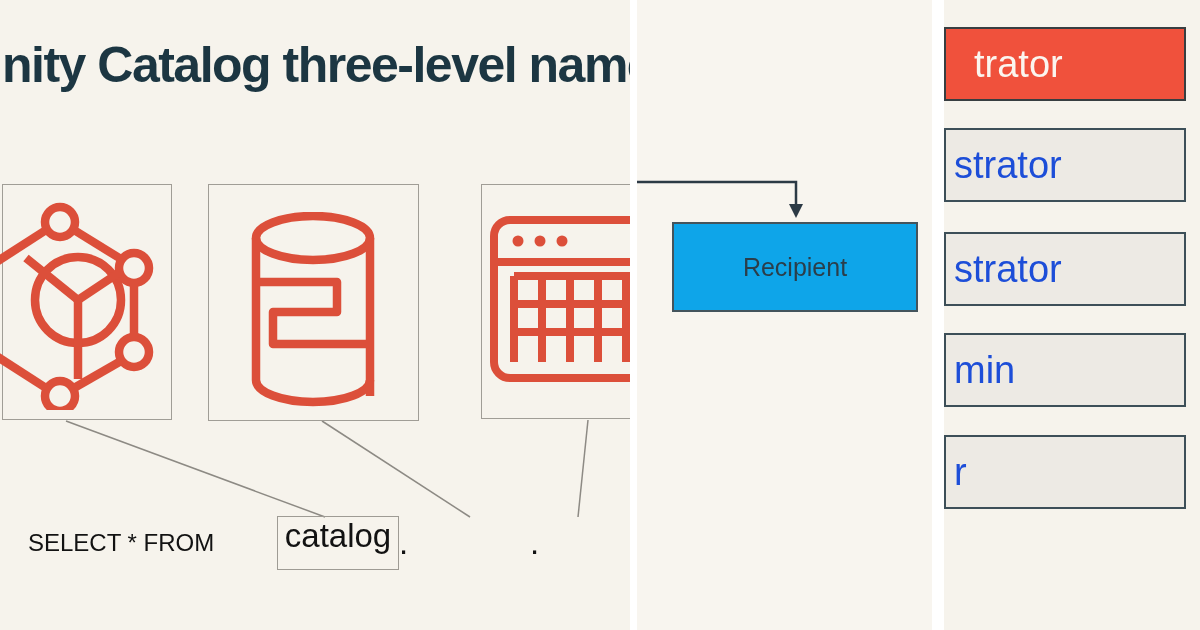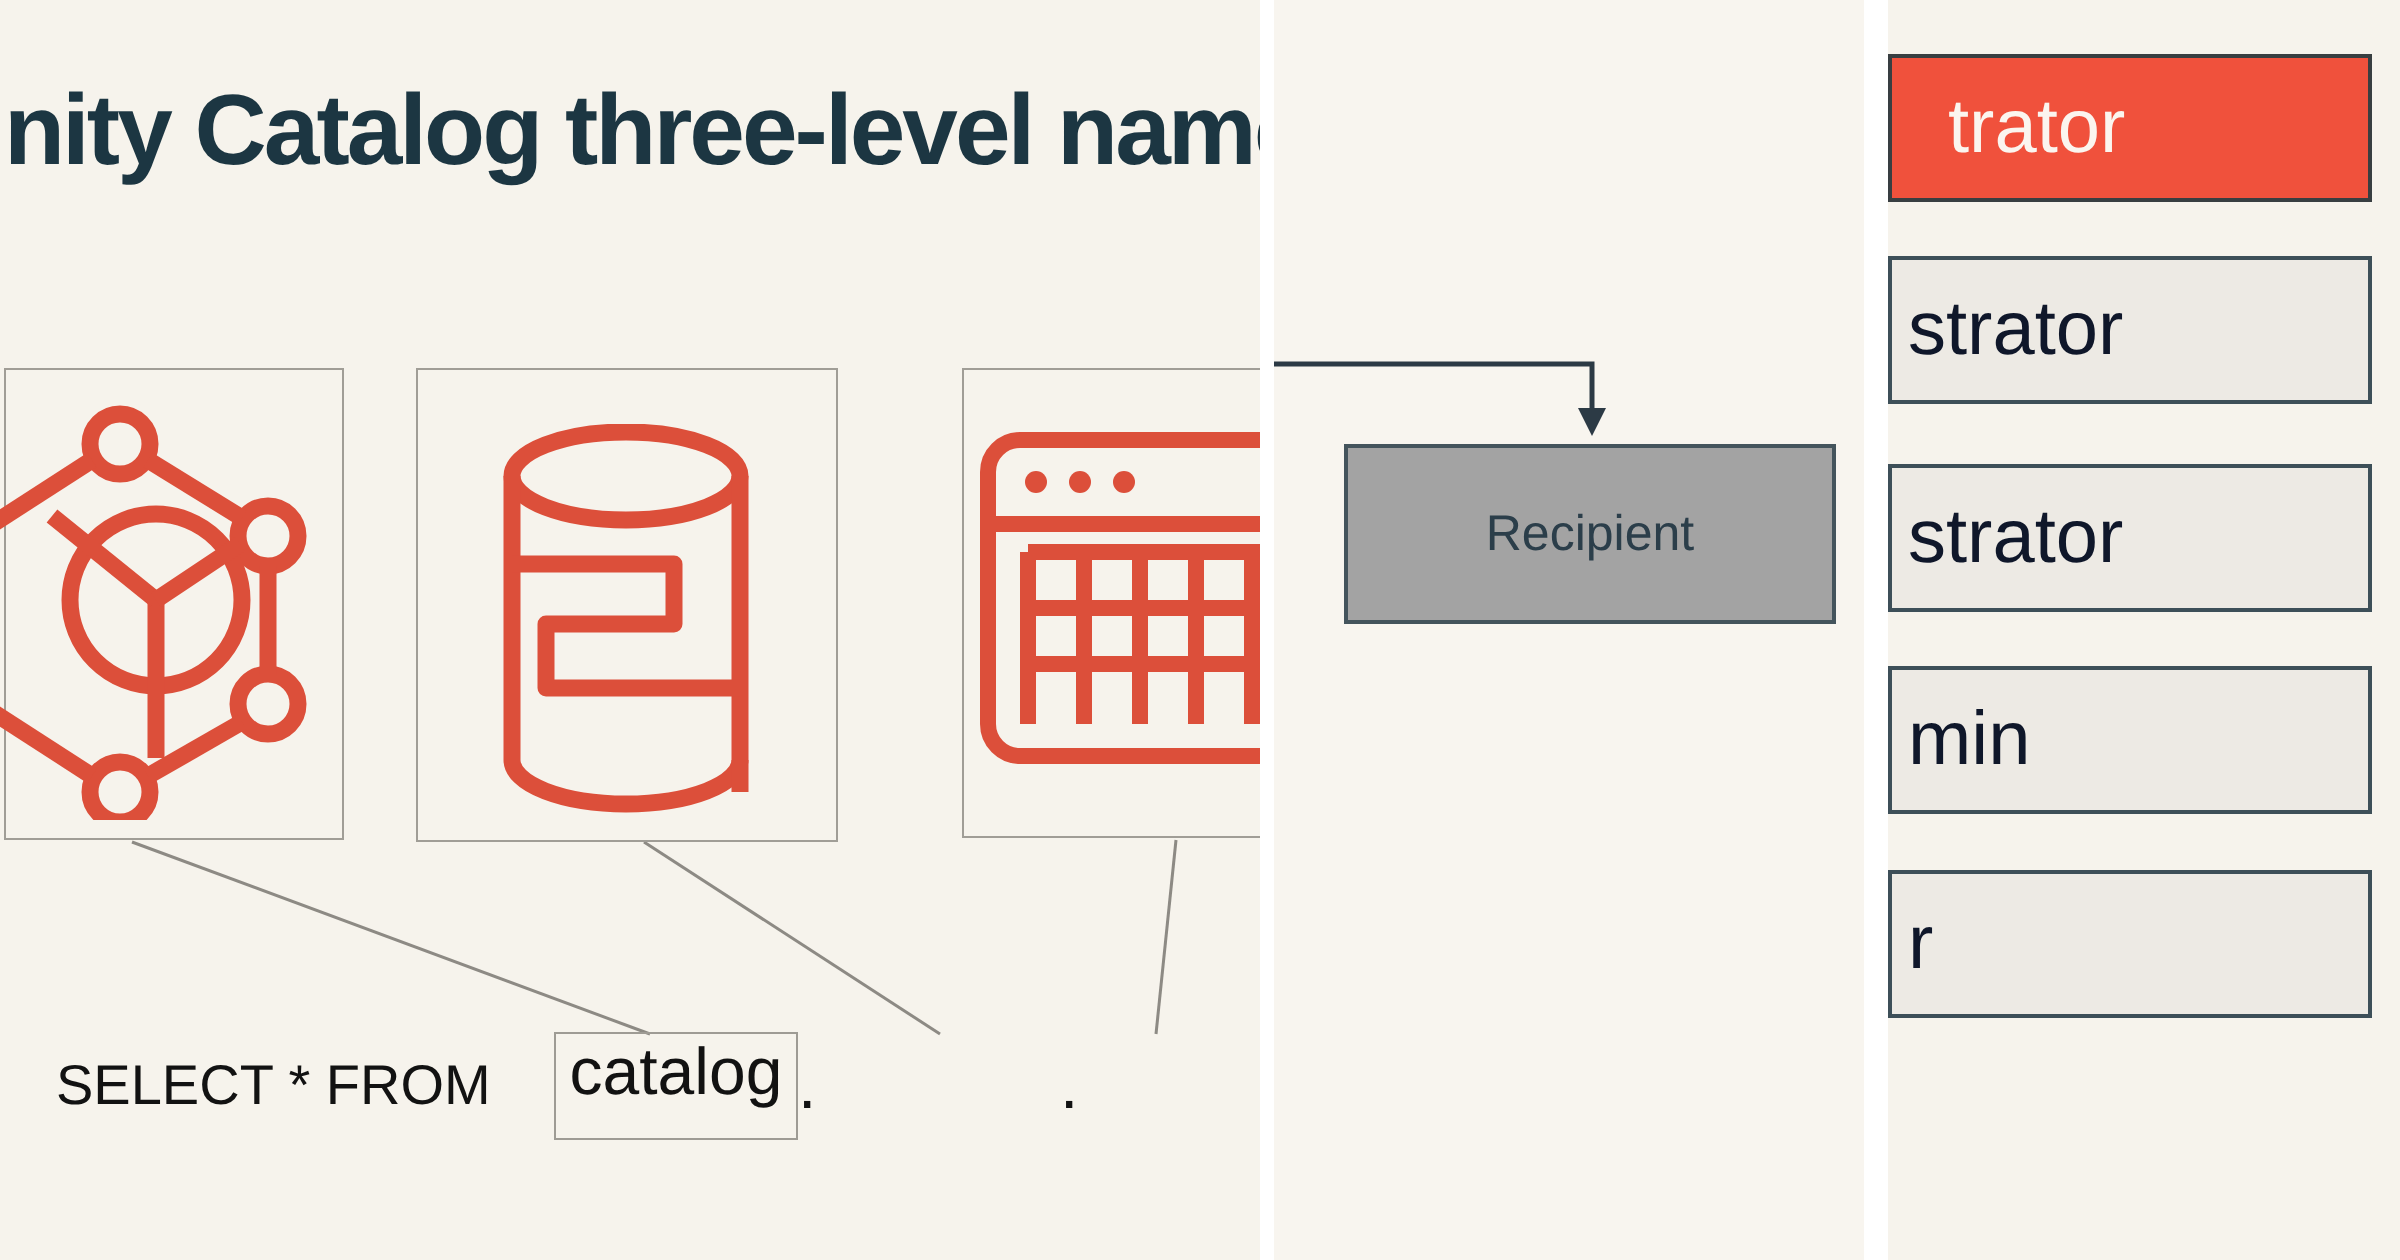--- a/index.html
+++ b/index.html
@@ -60,7 +60,7 @@
   .role-box{
     position:absolute;left:0;width:242px;height:74px;
     background:#edeae4;border:2px solid #3d4f58;
-    font-size:38px;color:#0f172a;line-height:70px;
+    font-size:38px;color:#1d4ed8;line-height:70px;
     padding-left:8px;white-space:nowrap;overflow:hidden;
   }
   .role-box.accent{

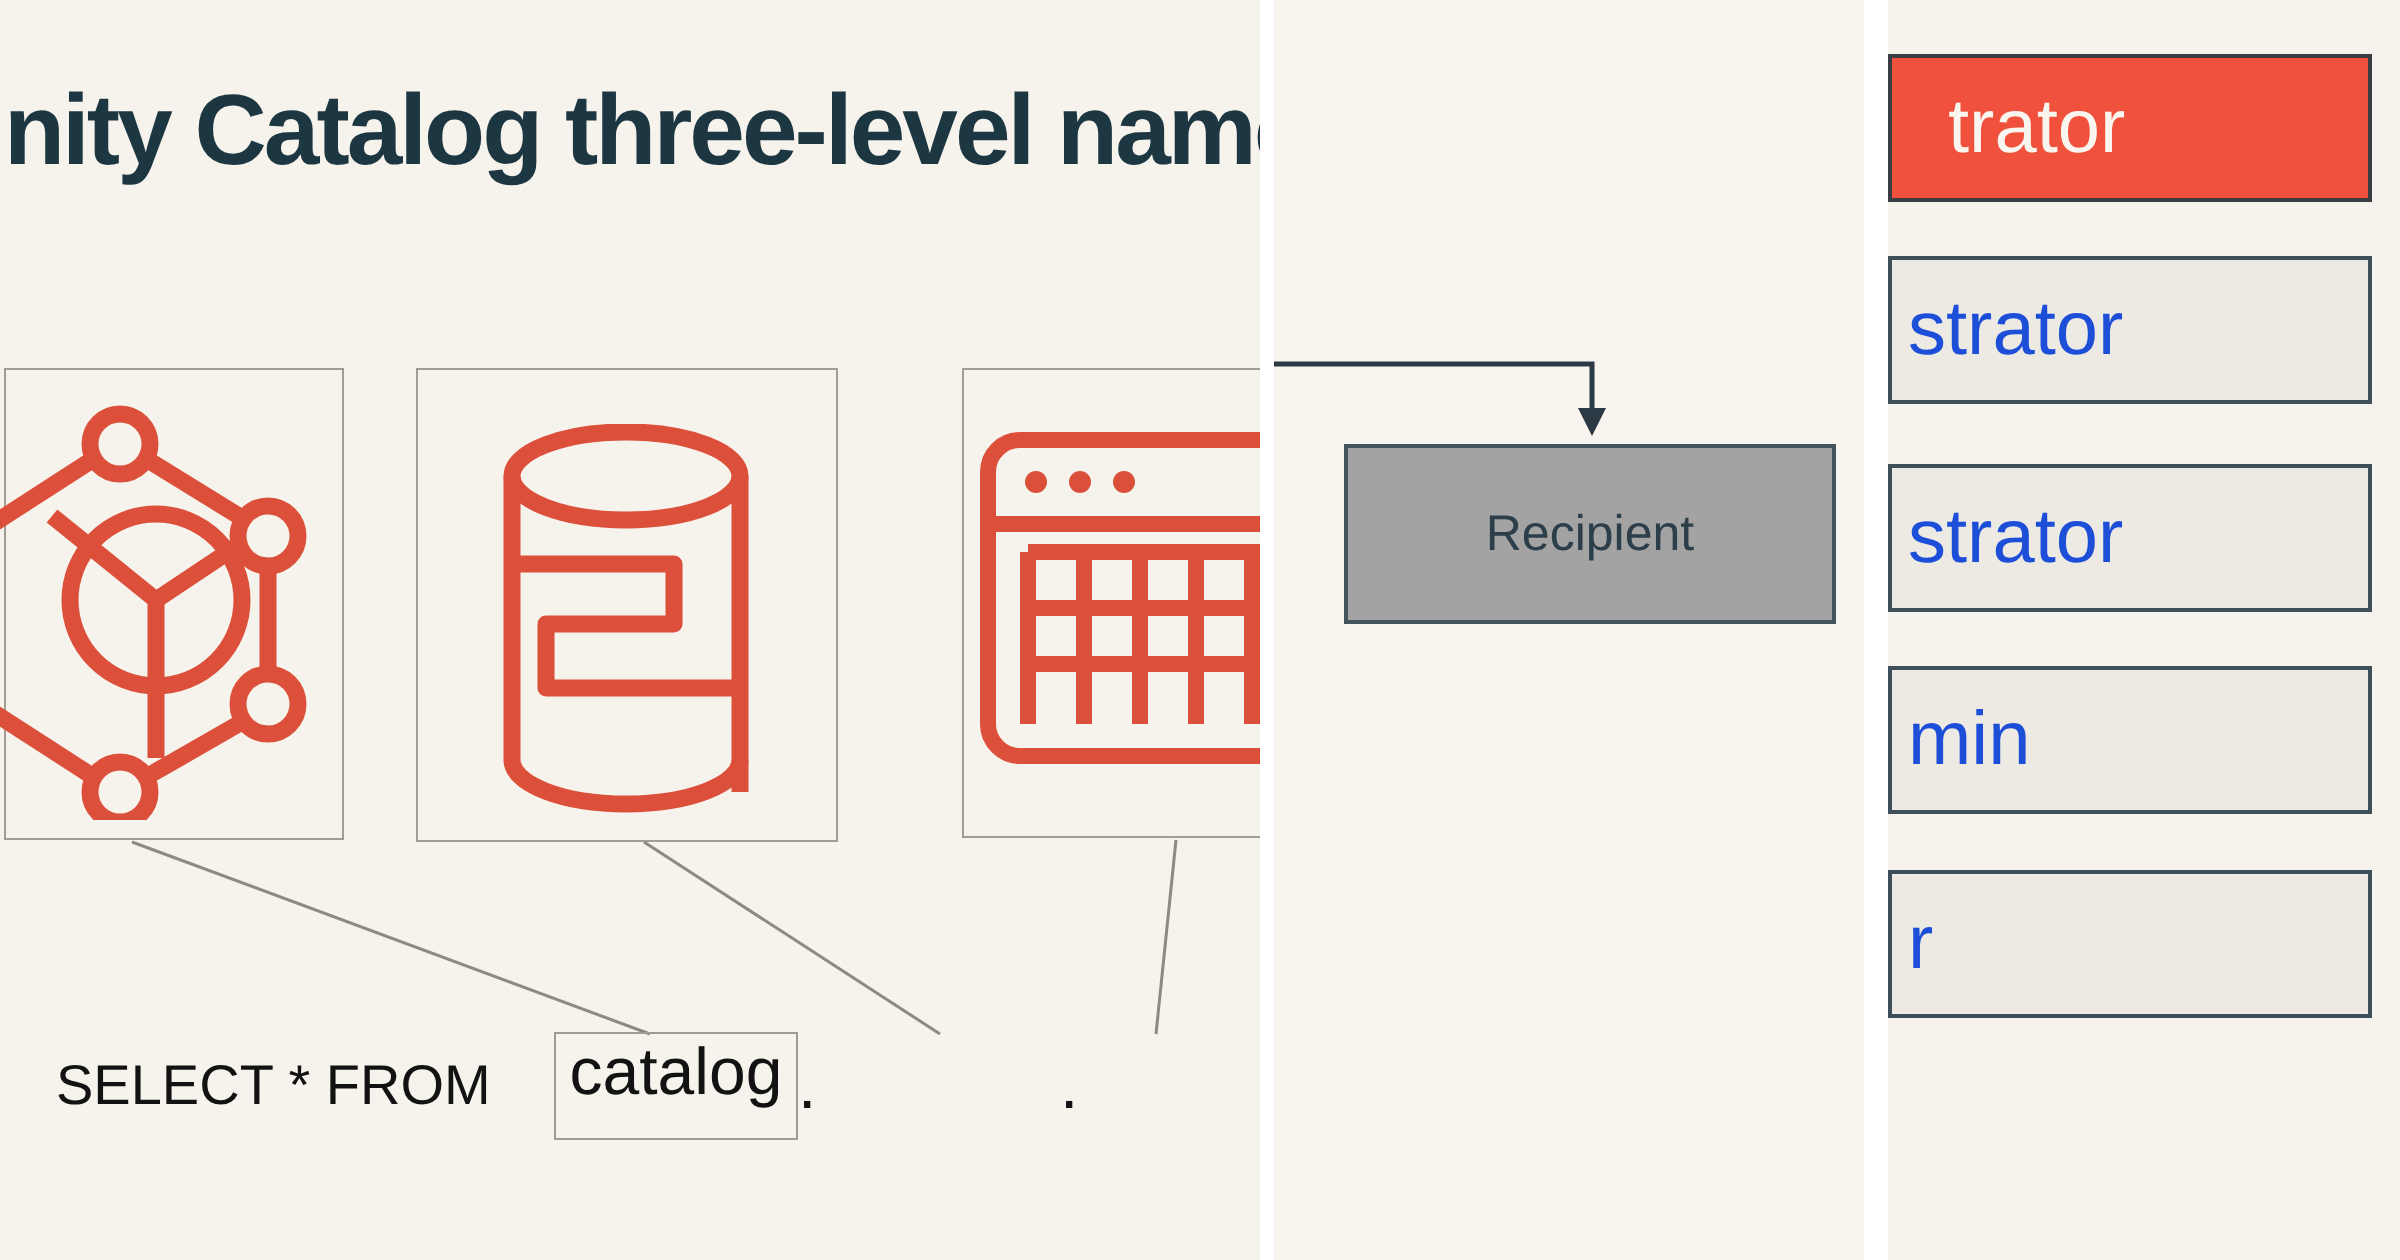--- a/index.html
+++ b/index.html
@@ -51,7 +51,7 @@
   #flow-arrow{position:absolute;left:0;top:0;}
   .recipient-box{
     position:absolute;left:35px;top:222px;width:246px;height:90px;
-    background:#a3a3a3;border:2px solid #44545c;
+    background:#0ea5e9;border:2px solid #44545c;
     display:flex;align-items:center;justify-content:center;
     font-size:25px;color:#2b3e4a;
   }

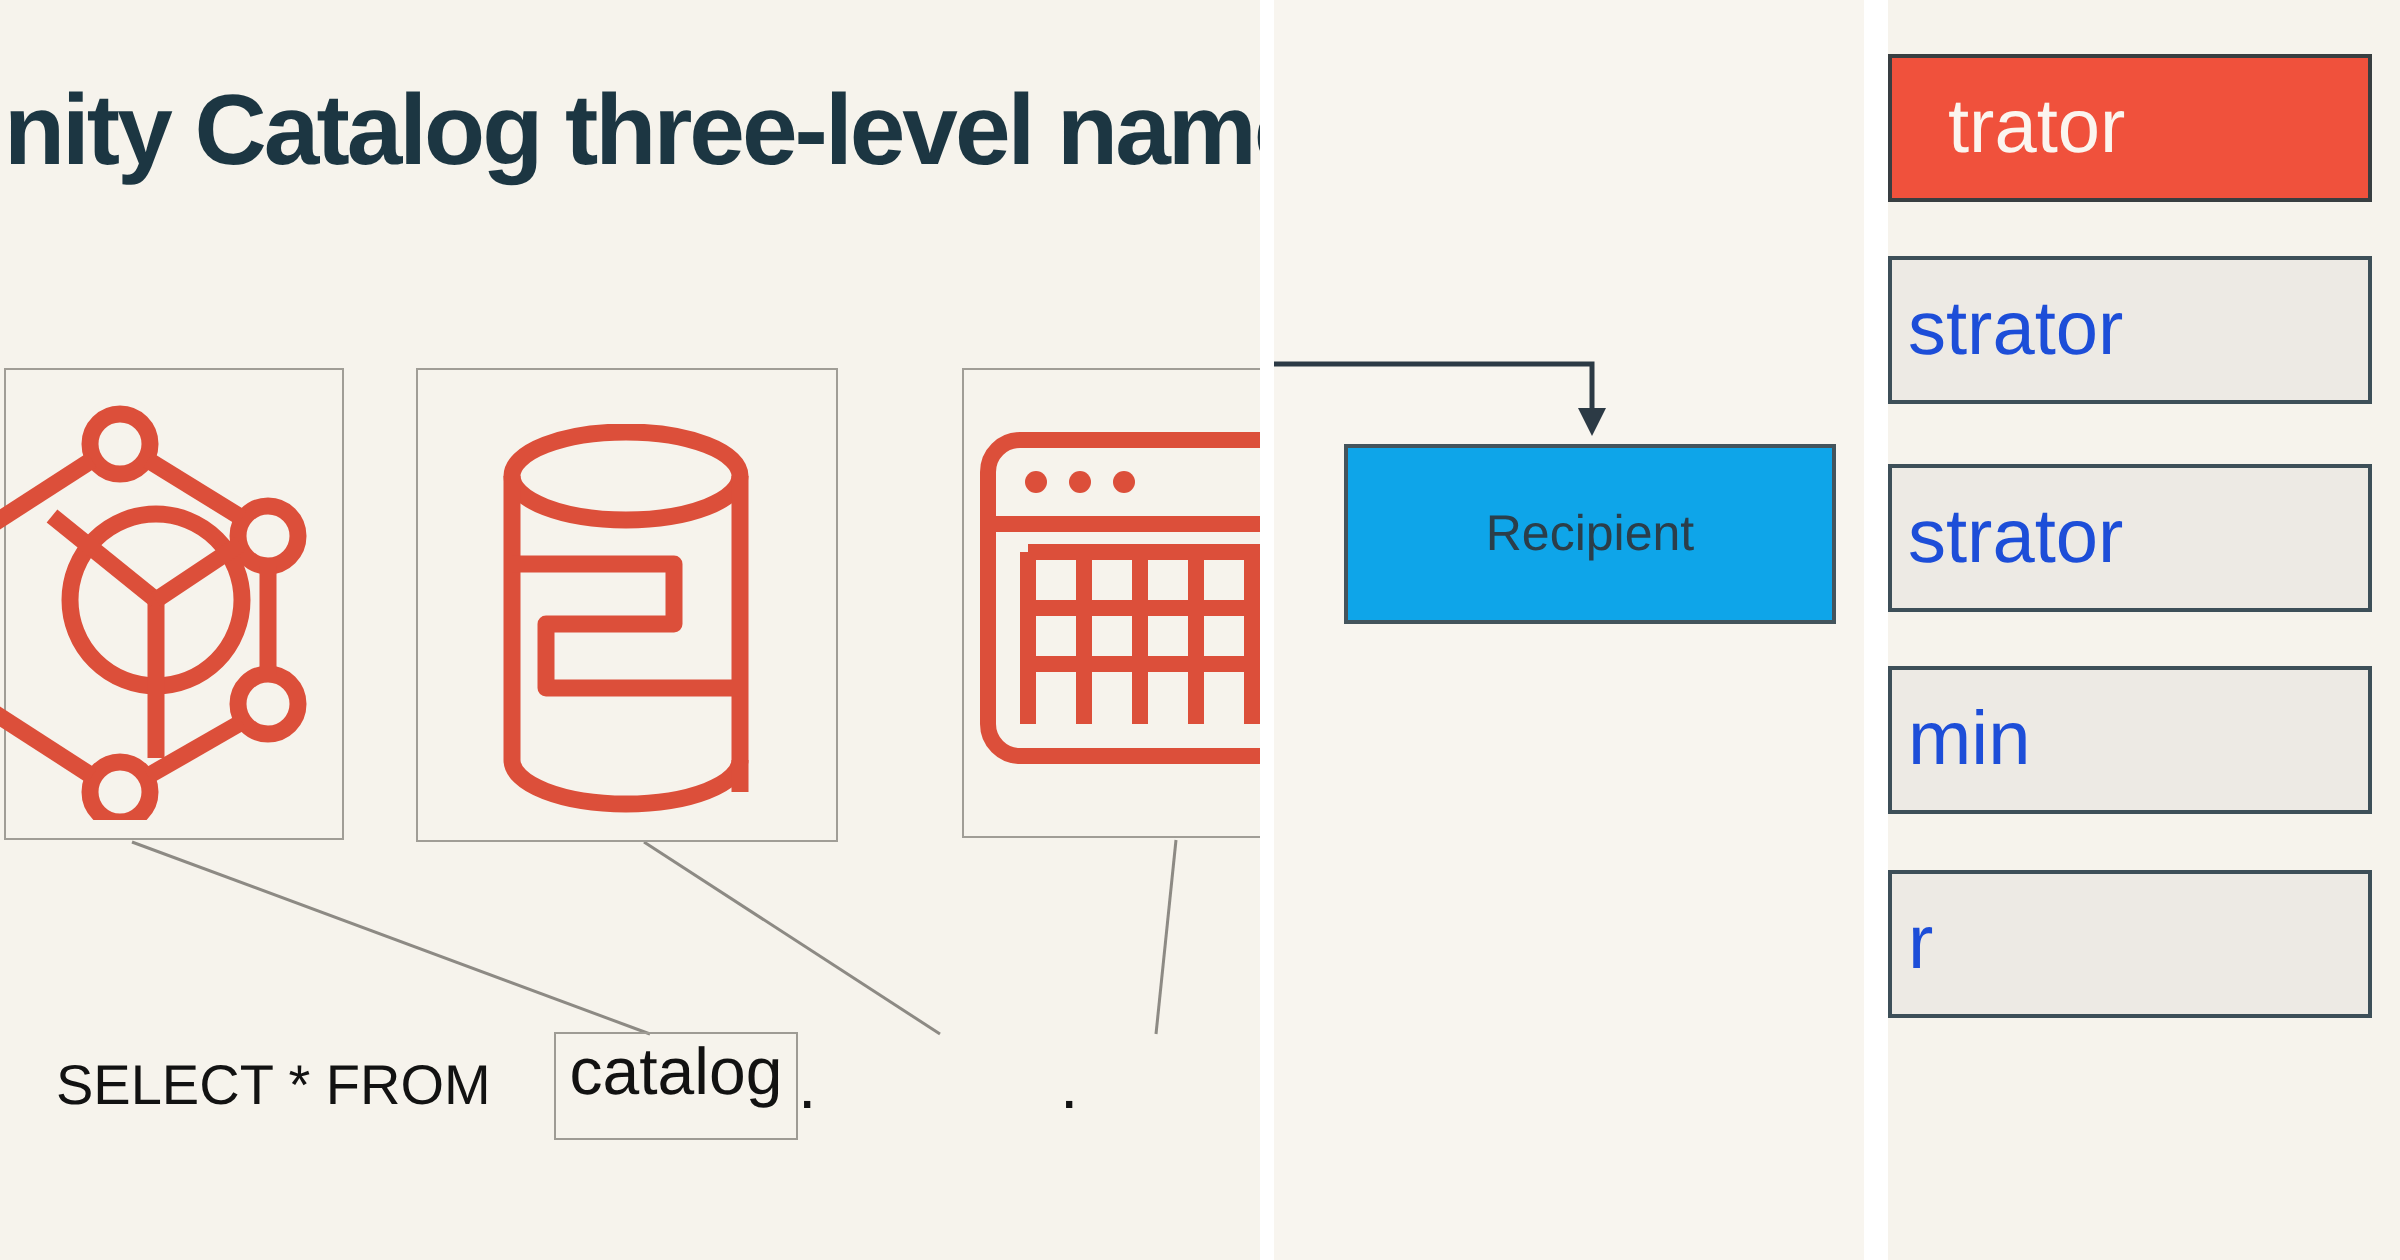--- a/index.html
+++ b/index.html
@@ -30,7 +30,7 @@
 
   .sql-label{
     position:absolute;left:28px;top:516px;height:54px;line-height:54px;
-    font-size:28px;color:#121212;white-space:nowrap;
+    font-size:24px;color:#121212;white-space:nowrap;
   }
   .sql-box{
     position:absolute;top:516px;height:54px;border:1.5px solid #9e9b94;

